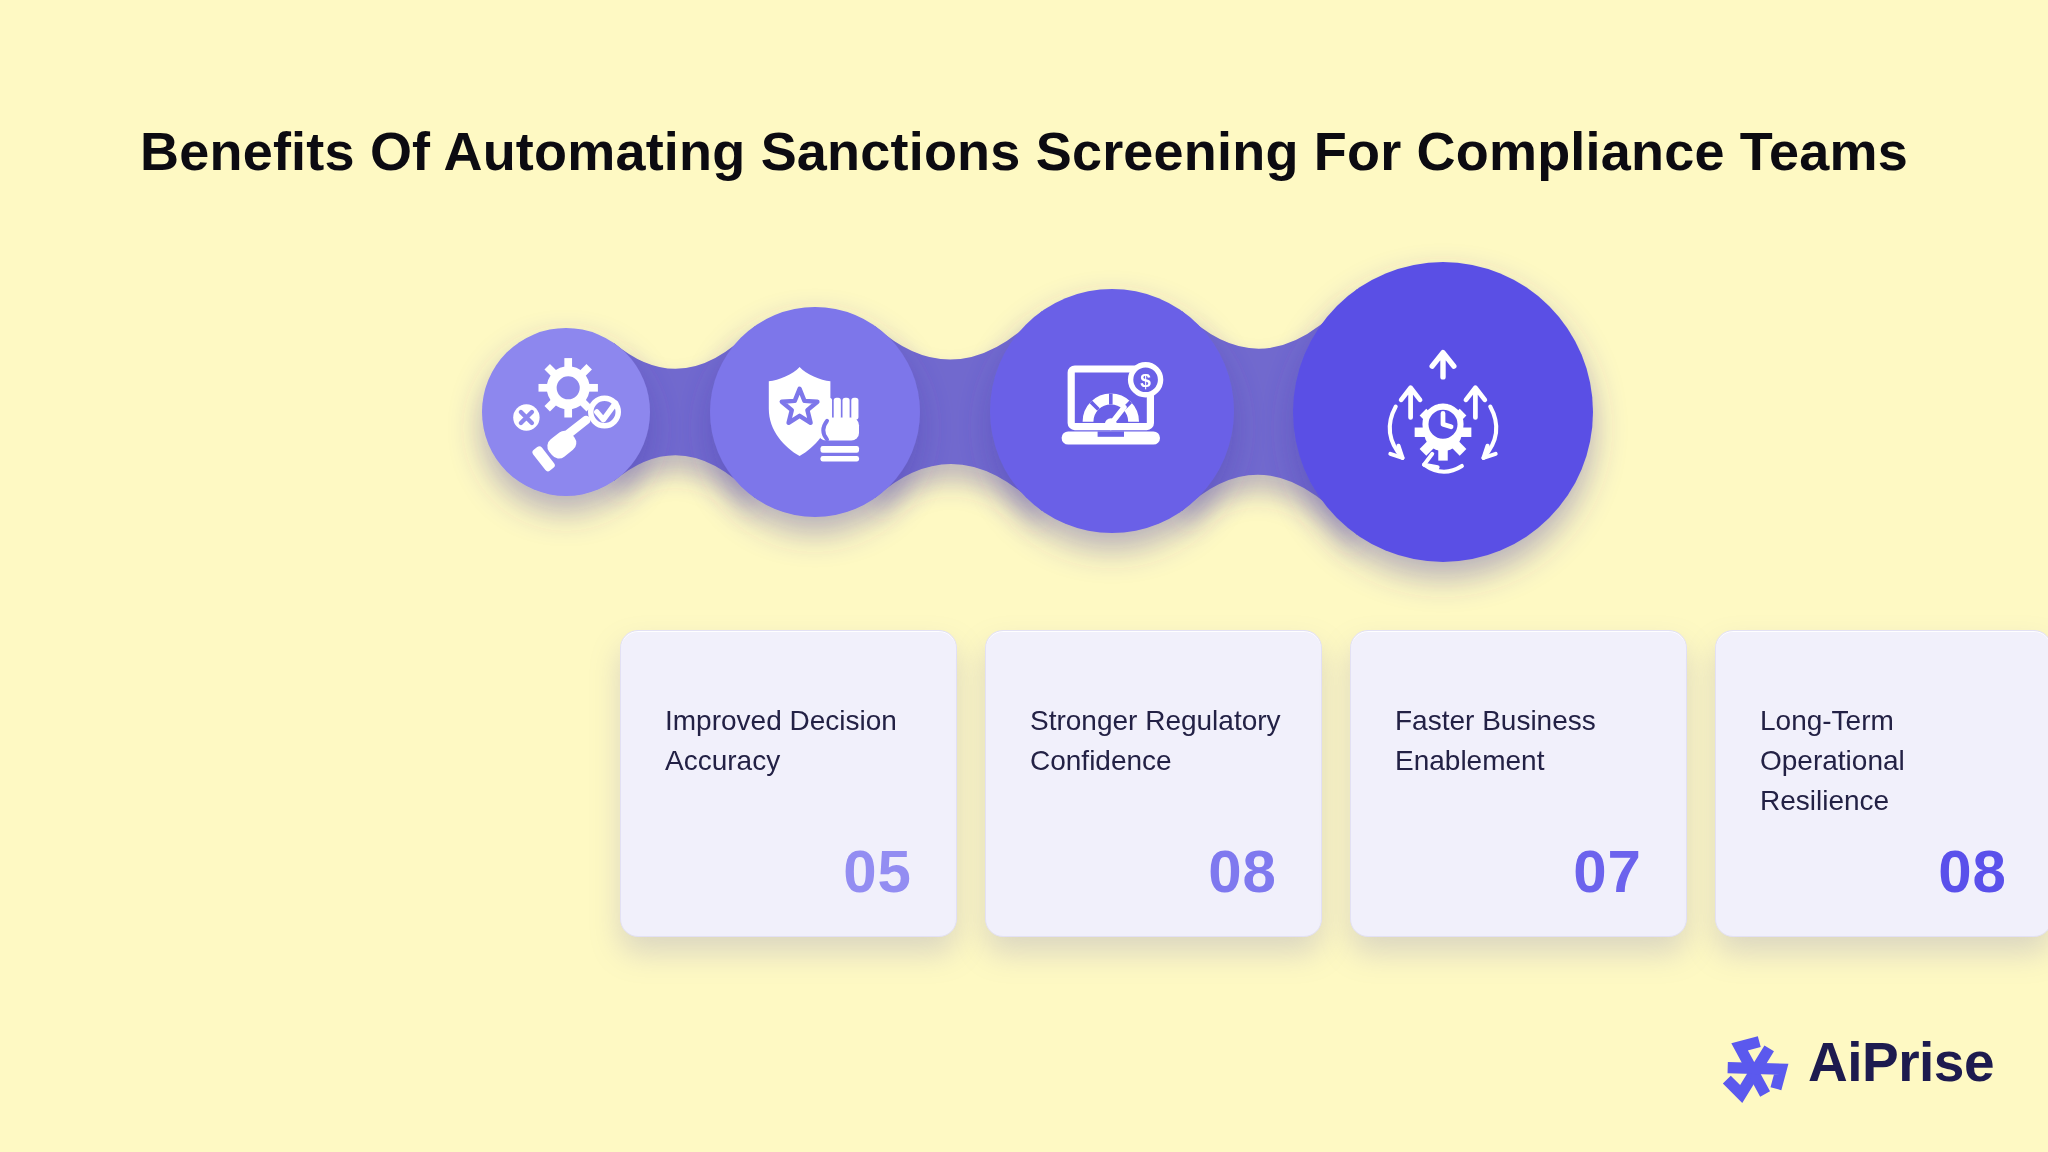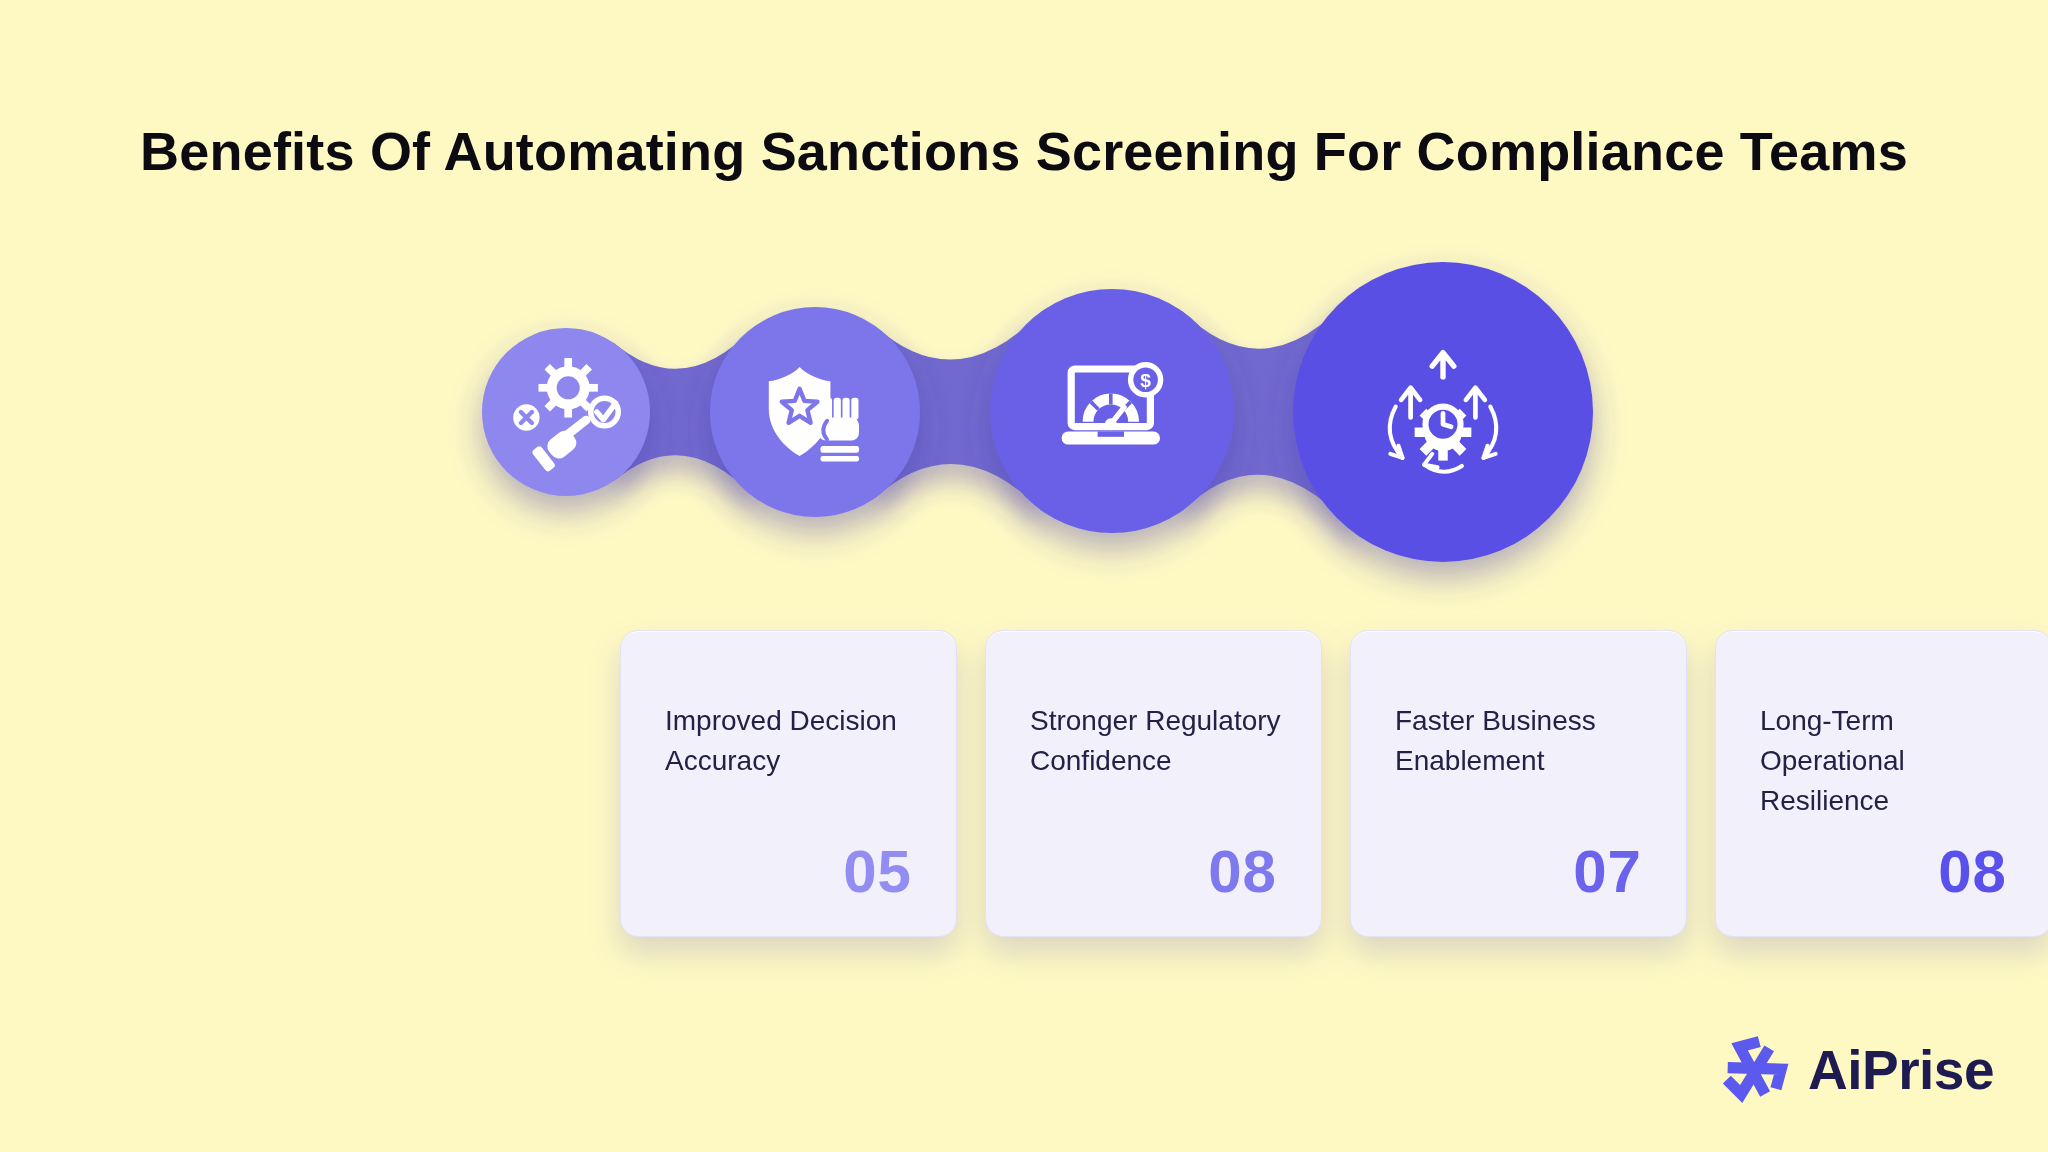--- a/index.html
+++ b/index.html
@@ -30,7 +30,7 @@
   .n1{color:#938df2}.n2{color:#7f79ef}.n3{color:#6c63ed}.n4{color:#5a50eb}
   .logo{
     position:absolute;right:54px;bottom:42px;
-    display:flex;align-items:center;gap:14px;
+    display:flex;gap:14px;
   }
   .logo-text{font-size:55px;font-weight:700;color:#1d1b4f;letter-spacing:-0.5px;}
 </style>

